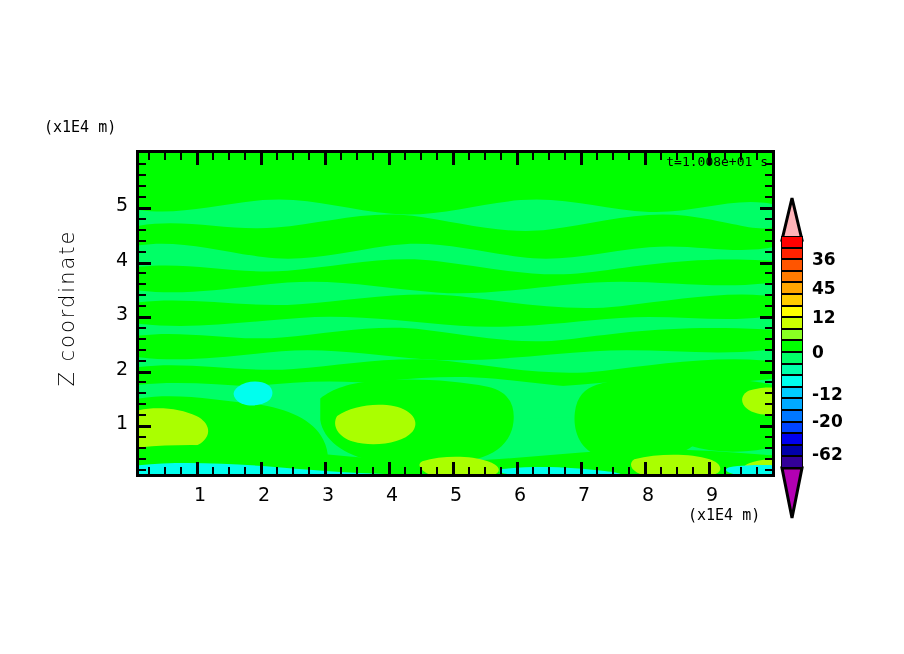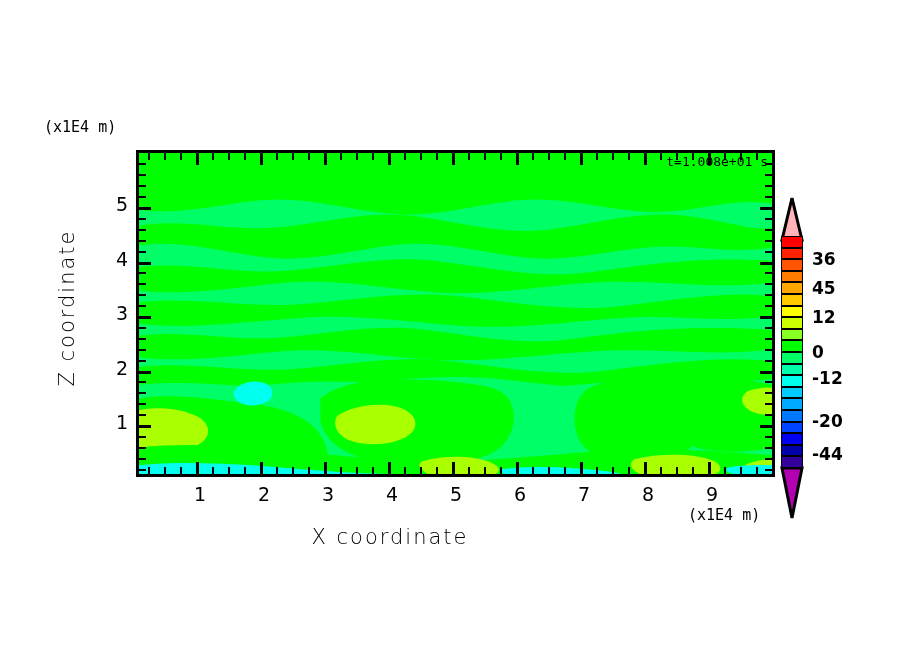--- a/index.html
+++ b/index.html
@@ -335,7 +335,7 @@
   <div class="clab" style="top:288px">45</div>
   <div class="clab" style="top:317px">12</div>
   <div class="clab" style="top:352px">0</div>
-  <div class="clab" style="top:378px">-12</div>
+  <div class="clab" style="top:394px">-12</div>
   <div class="clab" style="top:421px">-20</div>
   <div class="clab" style="top:454px">-44</div>
 

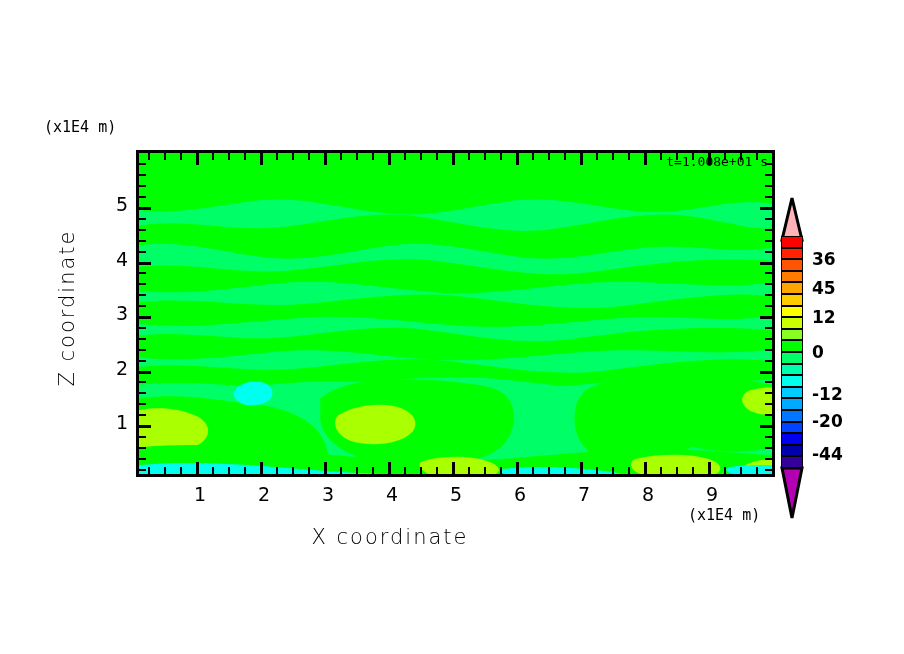--- a/index.html
+++ b/index.html
@@ -337,7 +337,7 @@
   <div class="clab" style="top:352px">0</div>
   <div class="clab" style="top:394px">-12</div>
   <div class="clab" style="top:421px">-20</div>
-  <div class="clab" style="top:454px">-44</div>
+  <div class="clab" style="top:454px">-62</div>
 
 </div>
 

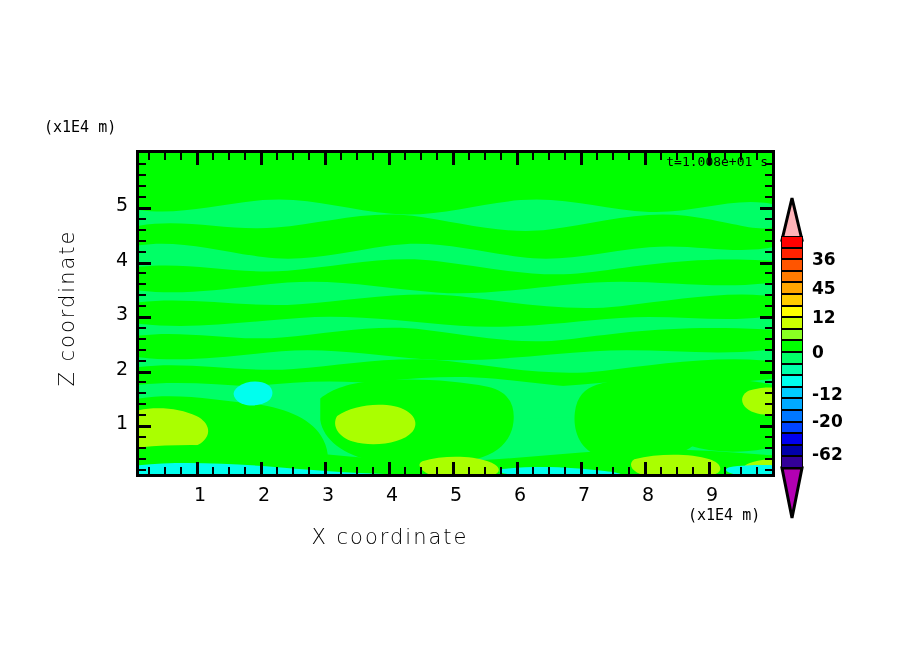--- a/index.html
+++ b/index.html
@@ -93,7 +93,6 @@
   <div class="unit-top">(x1E4 m)</div>
   <div class="unit-bottom">(x1E4 m)</div>
 
-  <div class="xtitle">X coordinate</div>
   <div class="ytitle">Z coordinate</div>
 
   <div class="plot">

